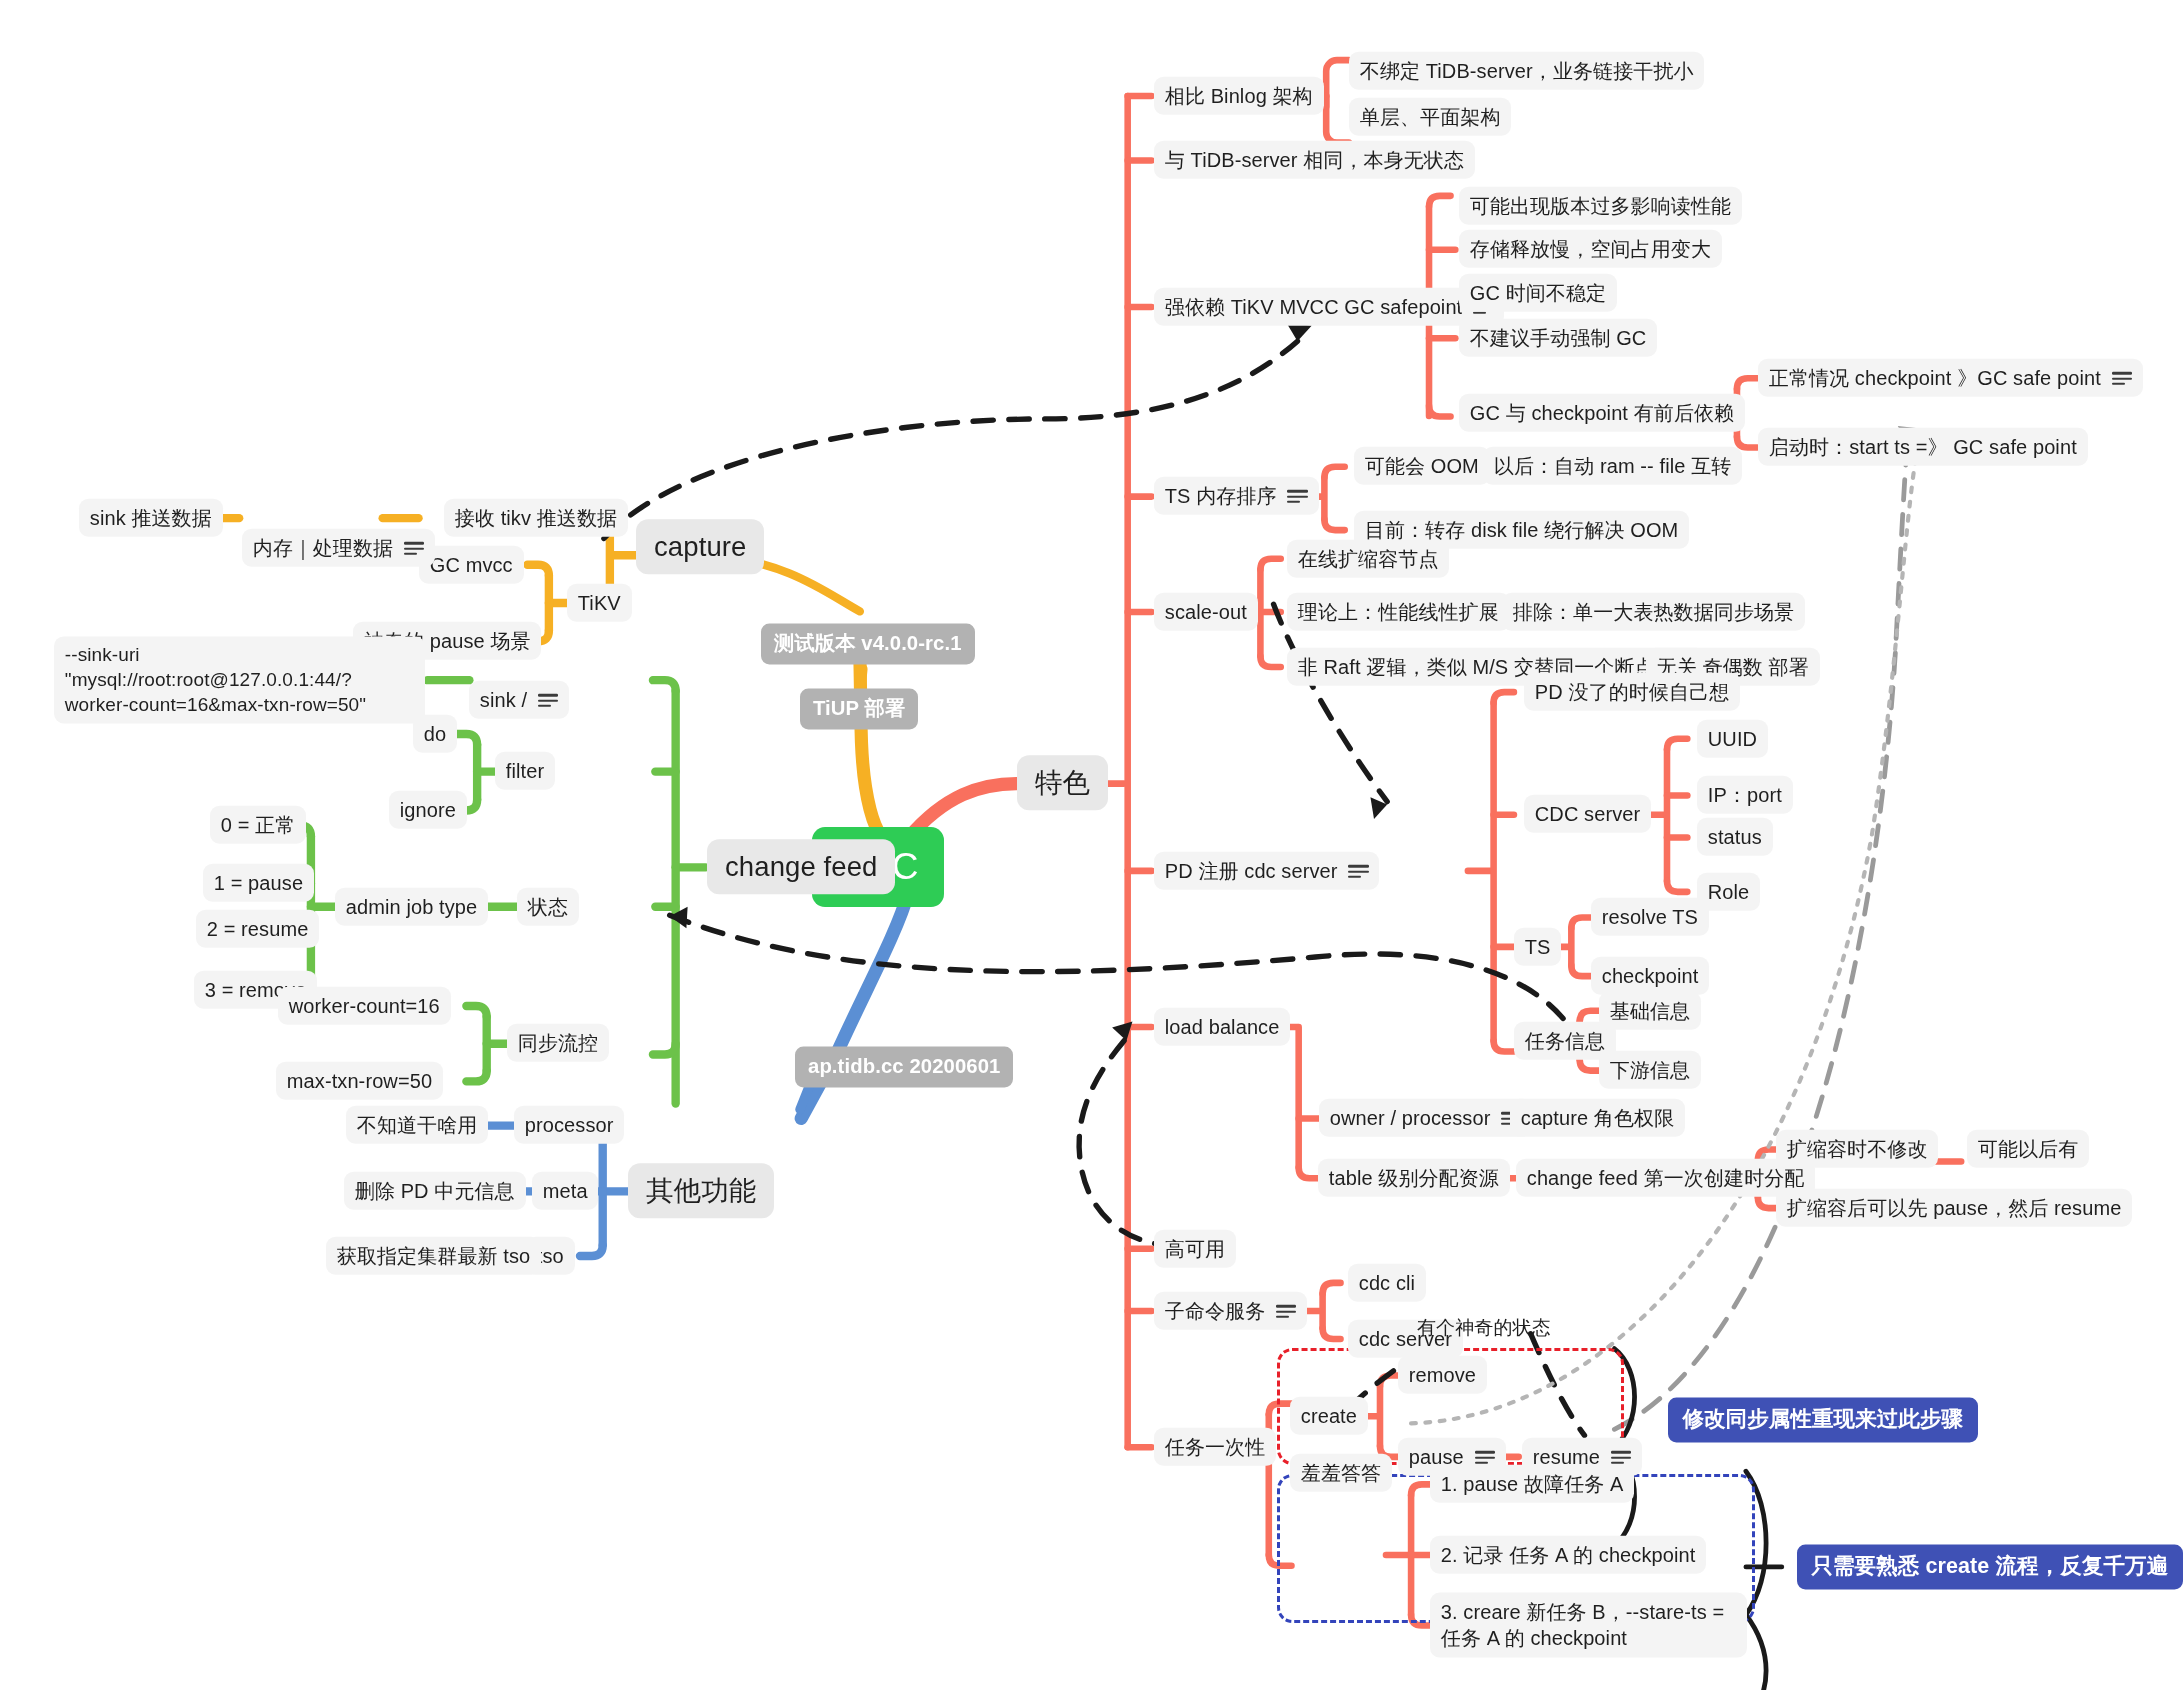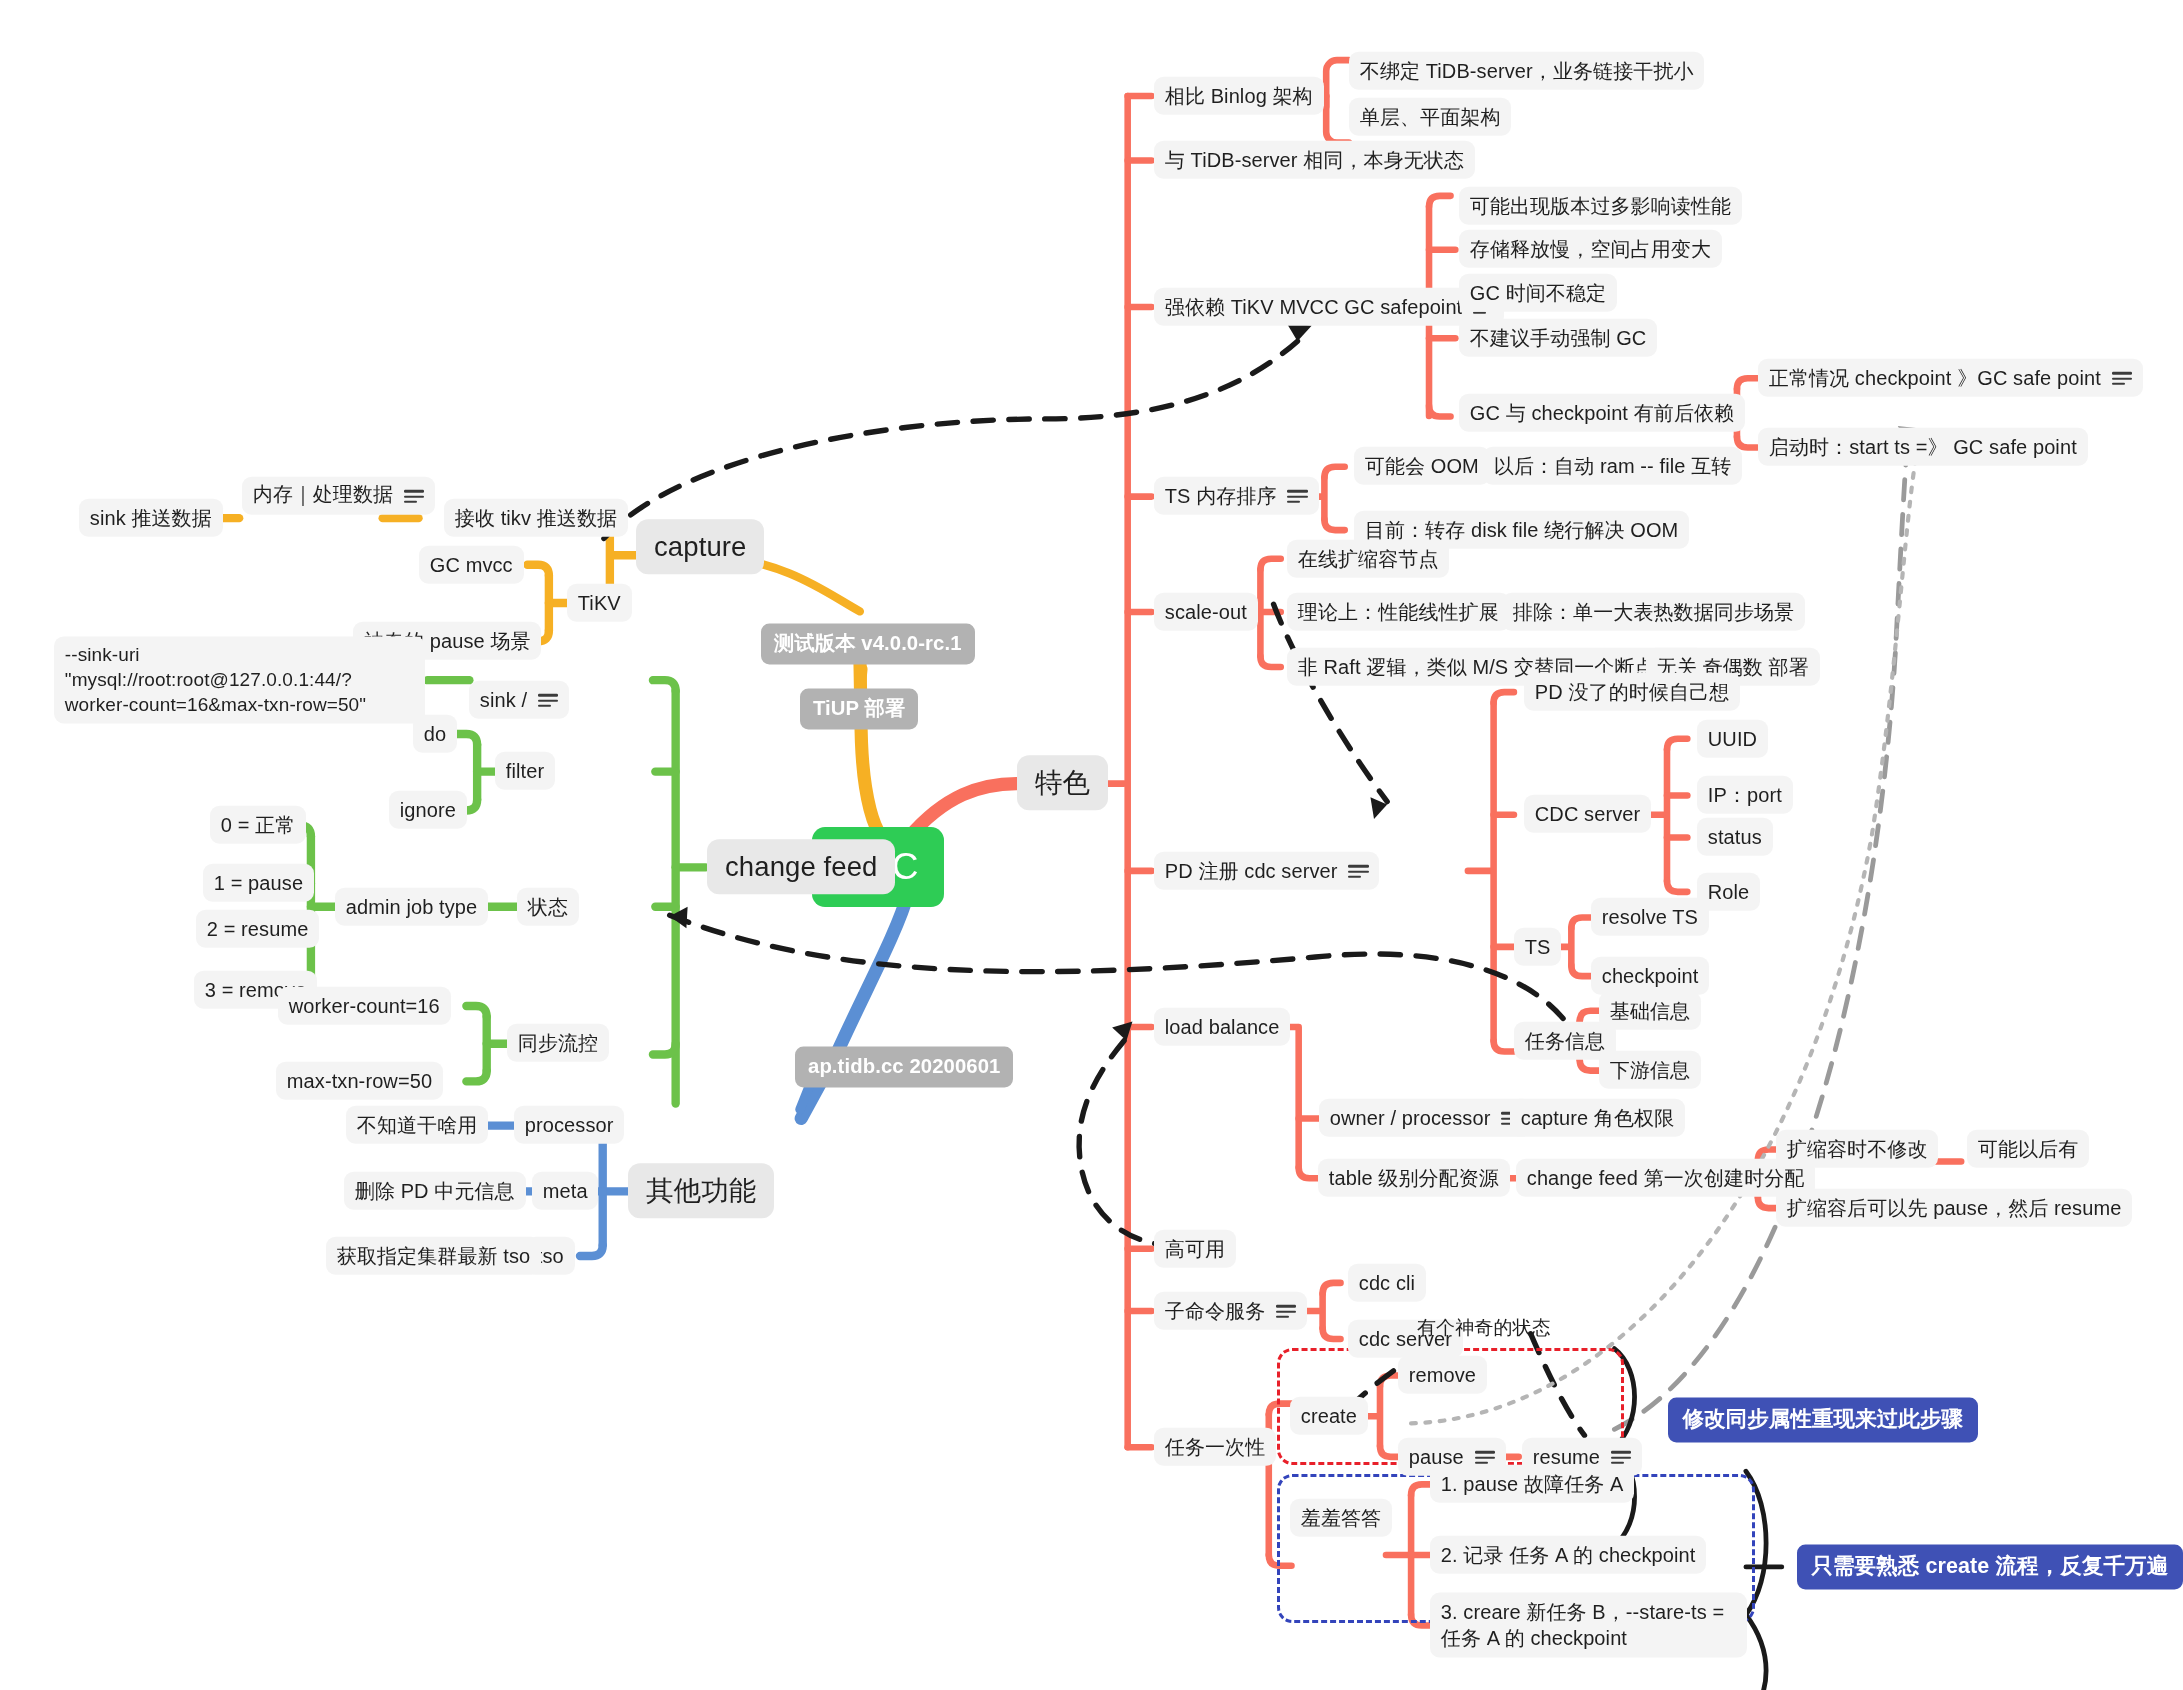--- a/index.html
+++ b/index.html
@@ -342,7 +342,7 @@
   <div class="node" style="left:444px;top:518px;">
     <span class="lbl">接收 tikv 推送数据</span>
   </div>
-  <div class="node" style="left:242px;top:496px;font-family:Liberation Mono, monospace;">
+  <div class="node" style="left:242px;top:548px;">
     <span class="lbl">内存｜处理数据</span>
     <span class="note-icon">
         <i></i>

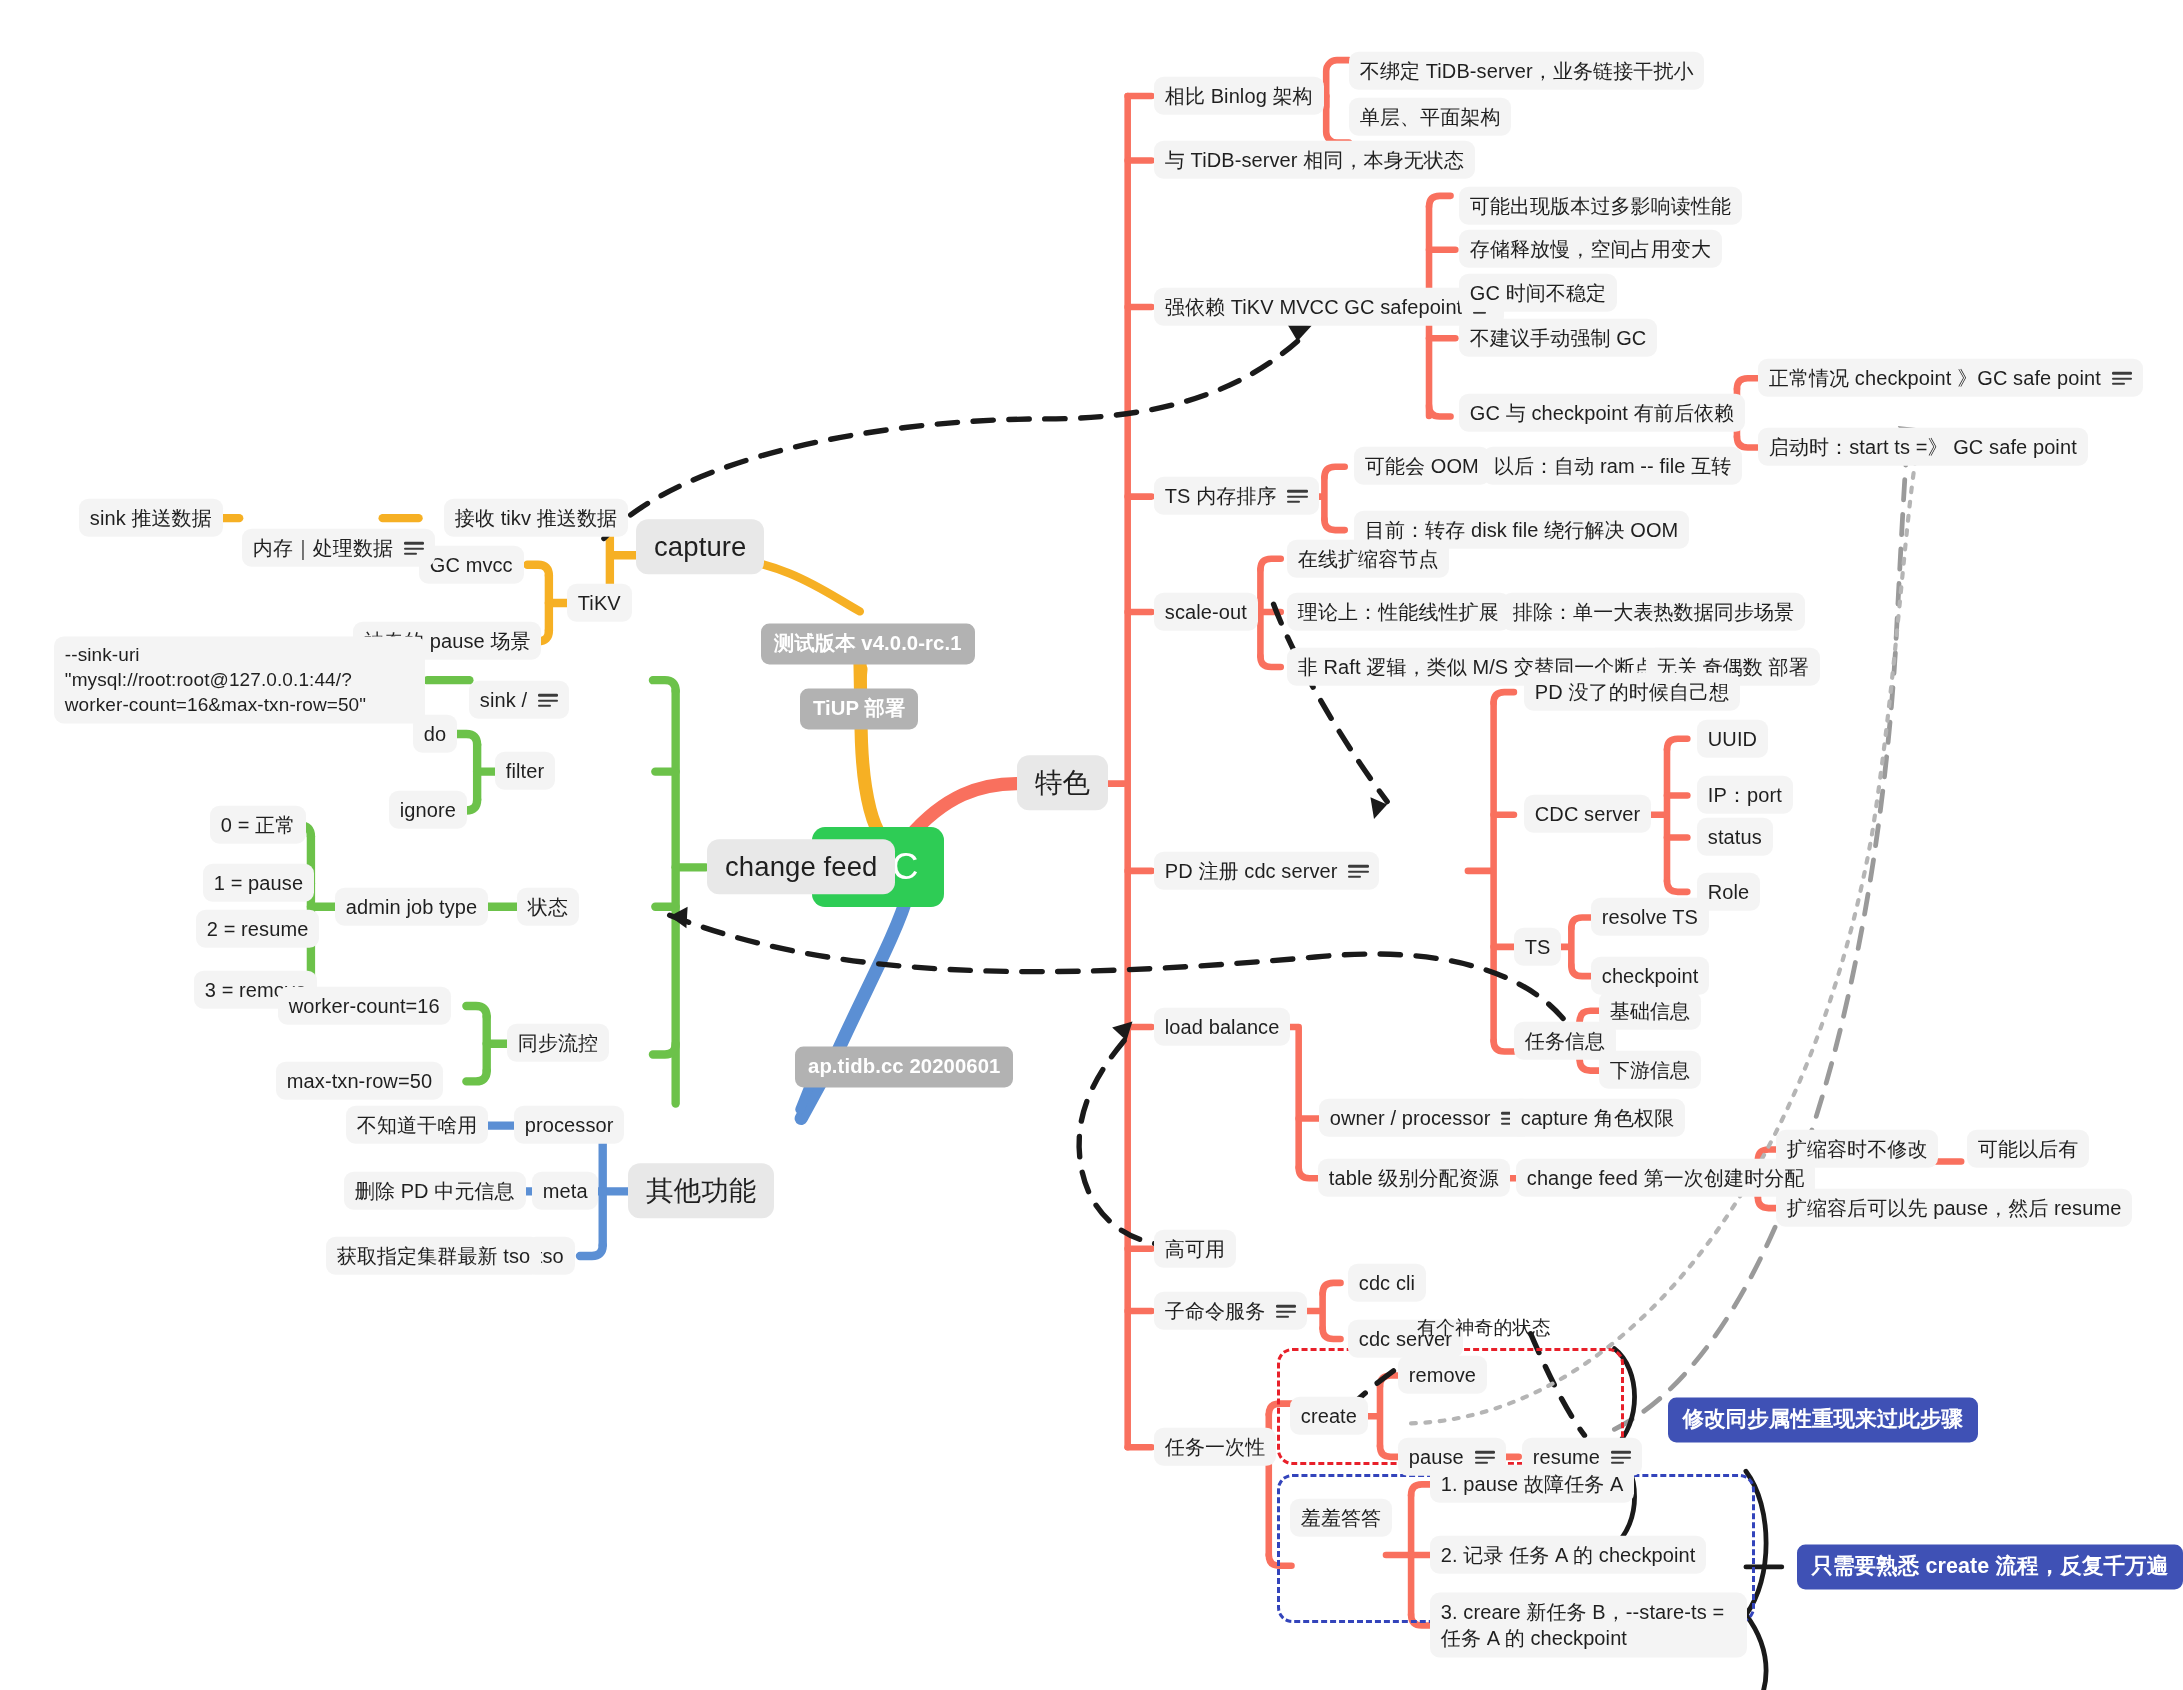--- a/index.html
+++ b/index.html
@@ -624,7 +624,7 @@
         <i></i>
       </span>
   </div>
-  <div class="node" style="left:1290px;top:1518px;">
+  <div class="node" style="left:1290px;top:1473px;">
     <span class="lbl">羞羞答答</span>
   </div>
   <div class="node" style="left:1430px;top:1484px;">

